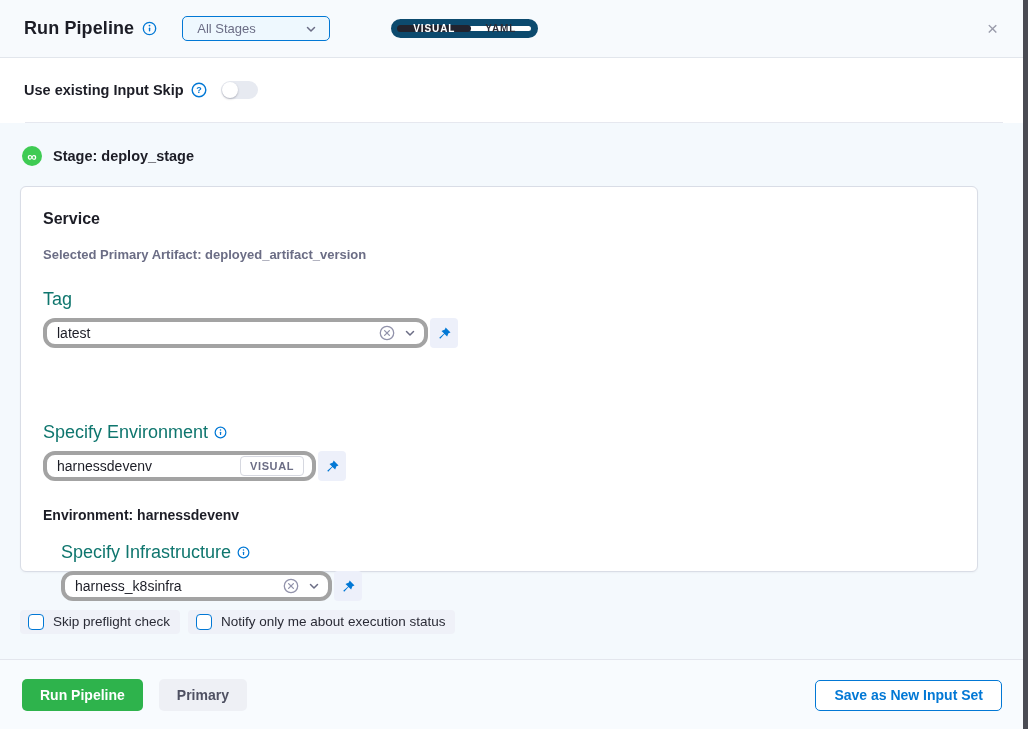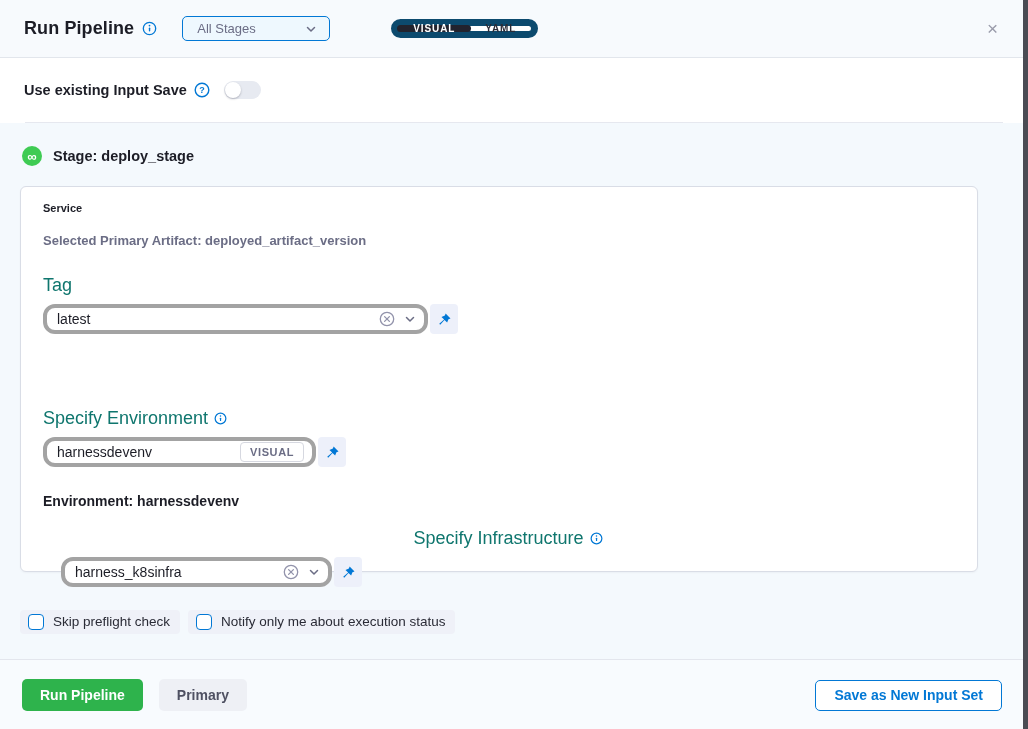--- a/index.html
+++ b/index.html
@@ -159,7 +159,7 @@
   </div>
 
   <div class="inputsets-row">
-    <span class="lbl">Use existing Input Save</span>
+    <span class="lbl">Use existing Input Skip</span>
     <span class="icon-help">
       <svg viewBox="0 0 16 16" width="16" height="16">
           <circle cx="8" cy="8" r="6.8" fill="none" stroke="#0278d5" stroke-width="1.4"></circle>

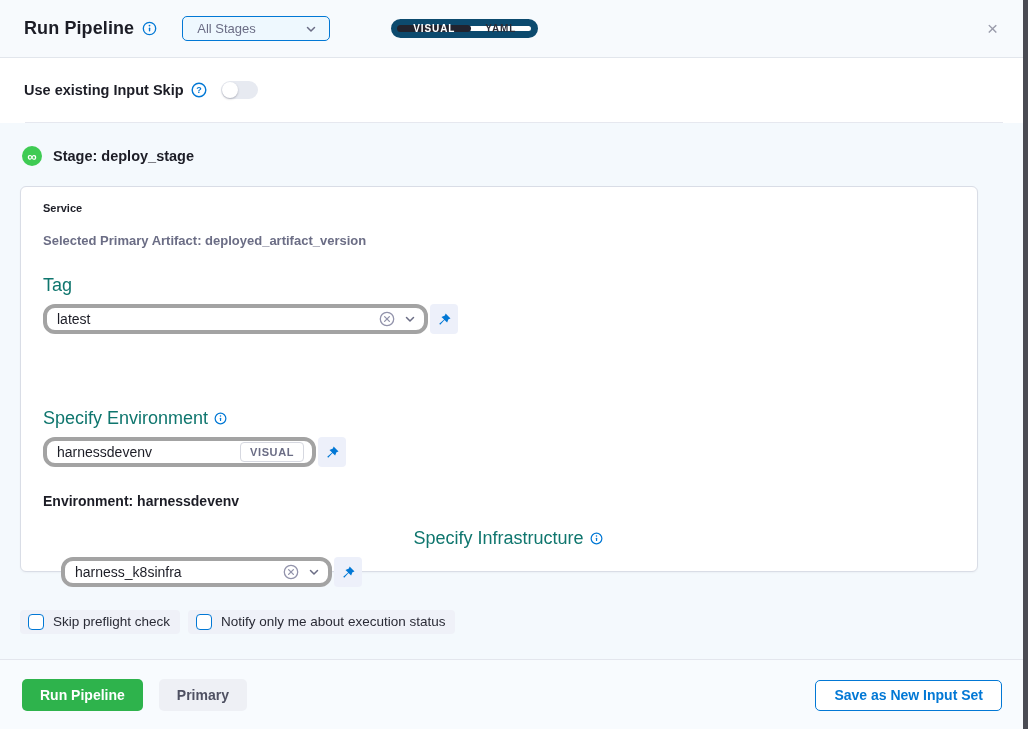--- a/index.html
+++ b/index.html
@@ -65,7 +65,7 @@
     box-shadow: 0 1px 2px rgba(96,97,112,.06);
     padding: 15px 22px 0 22px;
   }
-  .card-title { font-size: 11px; font-weight: 700; }
+  .card-title { font-size: 16px; font-weight: 700; margin-top: 8px; }
   .artifact-line { margin-top: 19px; font-size: 13px; font-weight: 700; color: #6b6d85; }
   .field-label { font-size: 18px; color: #0f766e; display: flex; align-items: center; }
   .field-label .icon-info { width: 13px; height: 13px; margin-left: 6px; }

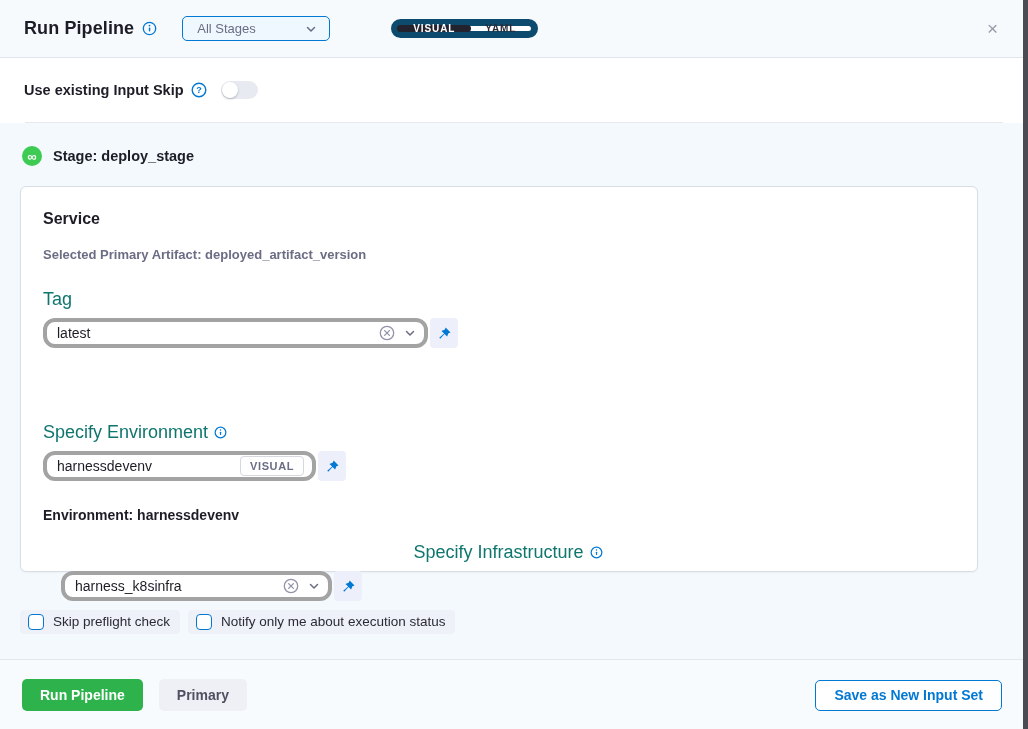--- a/index.html
+++ b/index.html
@@ -71,7 +71,7 @@
   .field-label .icon-info { width: 13px; height: 13px; margin-left: 6px; }
   .lbl-tag { margin-top: 27px; }
   .lbl-env { margin-top: 74px; }
-  .lbl-infra { margin-top: 19px; margin-left: 18px; justify-content: center; }
+  .lbl-infra { margin-top: 19px; margin-left: 18px; }
   .env-heading { margin-top: 26px; font-size: 14px; font-weight: 700; }
 
   .field-row { display: flex; align-items: stretch; margin-top: 8px; height: 30px; }

